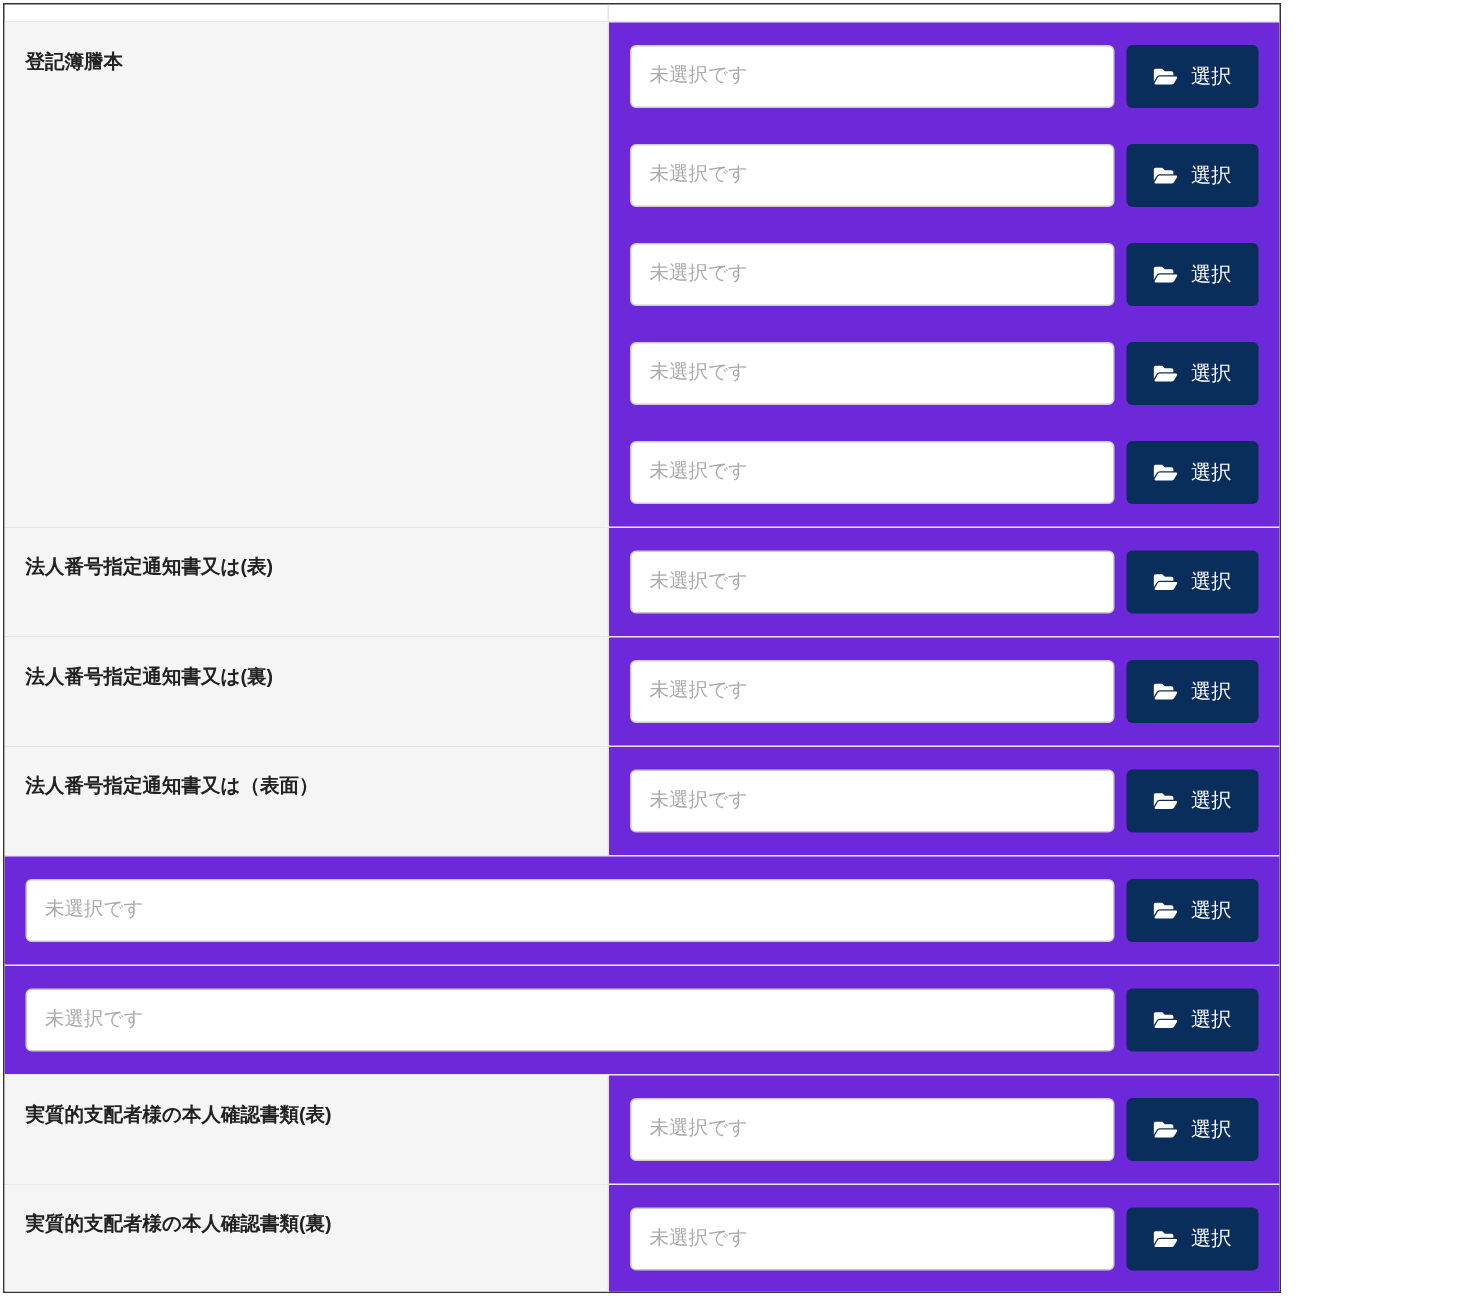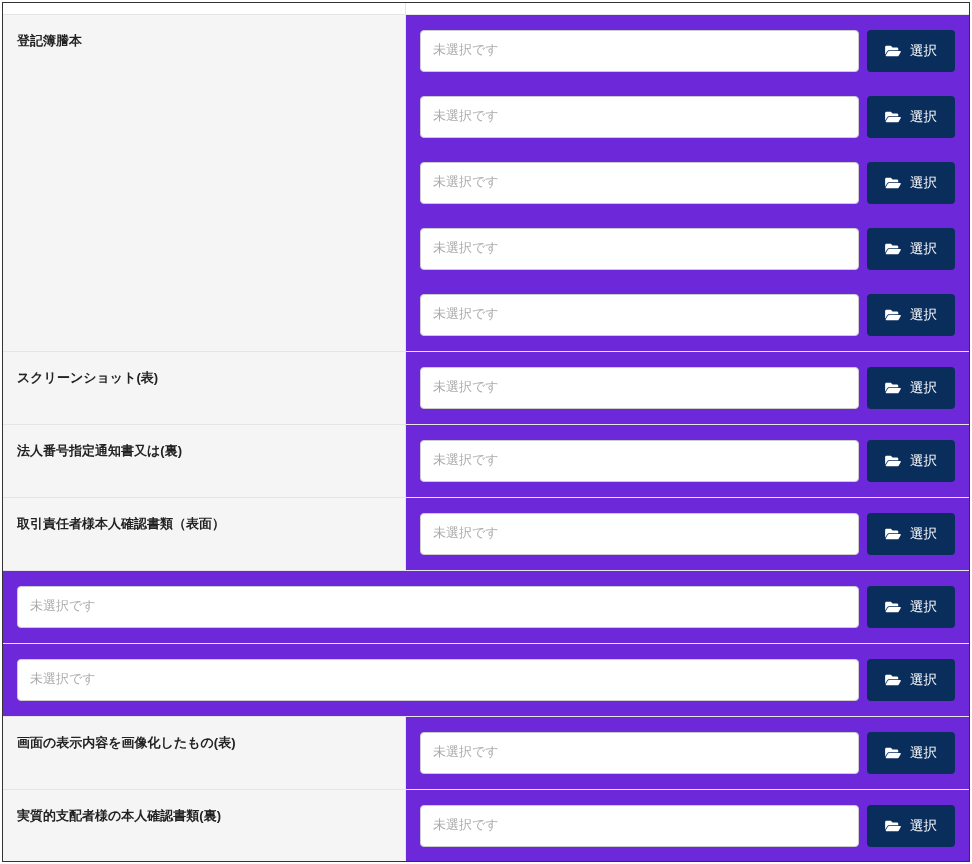--- a/index.html
+++ b/index.html
@@ -4,7 +4,7 @@
   <style>
     * { box-sizing: border-box; margin: 0; padding: 0; }
     body { font-family: "Hiragino Kaku Gothic ProN", "Meiryo", sans-serif; background: #fff; padding: 2px; }
-    .outer { border: 1px solid #333; width: 968px; height: 860px; overflow: hidden; }
+    .outer { border: 1px solid #333; width: 852px; height: 860px; overflow: hidden; }
     .topbar { border-bottom: 1px solid #e5e5e5; height: 12px; display: flex; }
     .topbar-left { width: 403px; border-right: 1px solid #e5e5e5; height: 100%; }
     .topbar-right { flex: 1; height: 100%; }

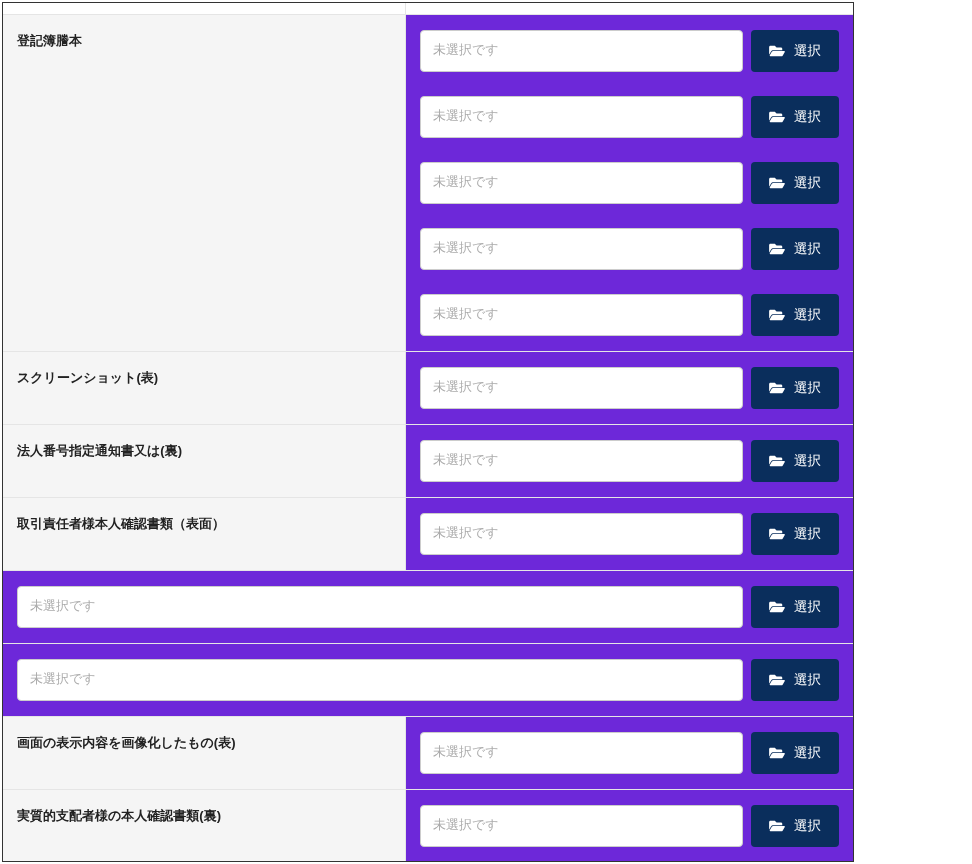--- a/index.html
+++ b/index.html
@@ -77,7 +77,7 @@
         </div>
       </div>
       <div class="row">
-        <div class="label-cell">スクリーンショット(表)</div>
+        <div class="label-cell">法人番号指定通知書又は(表)</div>
         <div class="value-cell">
           <div class="file-row">
             <div class="file-input">未選択です</div>

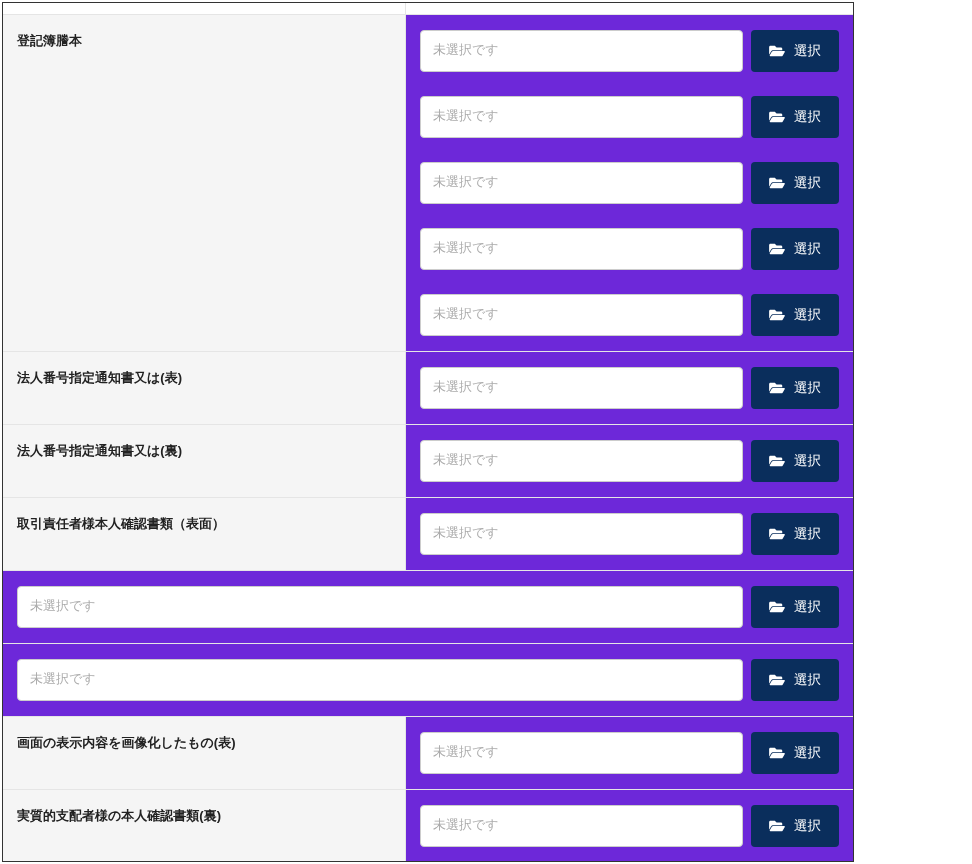--- a/index.html
+++ b/index.html
@@ -105,7 +105,7 @@
         </div>
       </div>
       <div class="row">
-        <div class="label-cell">取引責任者様本人確認書類（表面）</div>
+        <div class="label-cell">法人番号指定通知書又は（表面）</div>
         <div class="value-cell">
           <div class="file-row">
             <div class="file-input">未選択です</div>

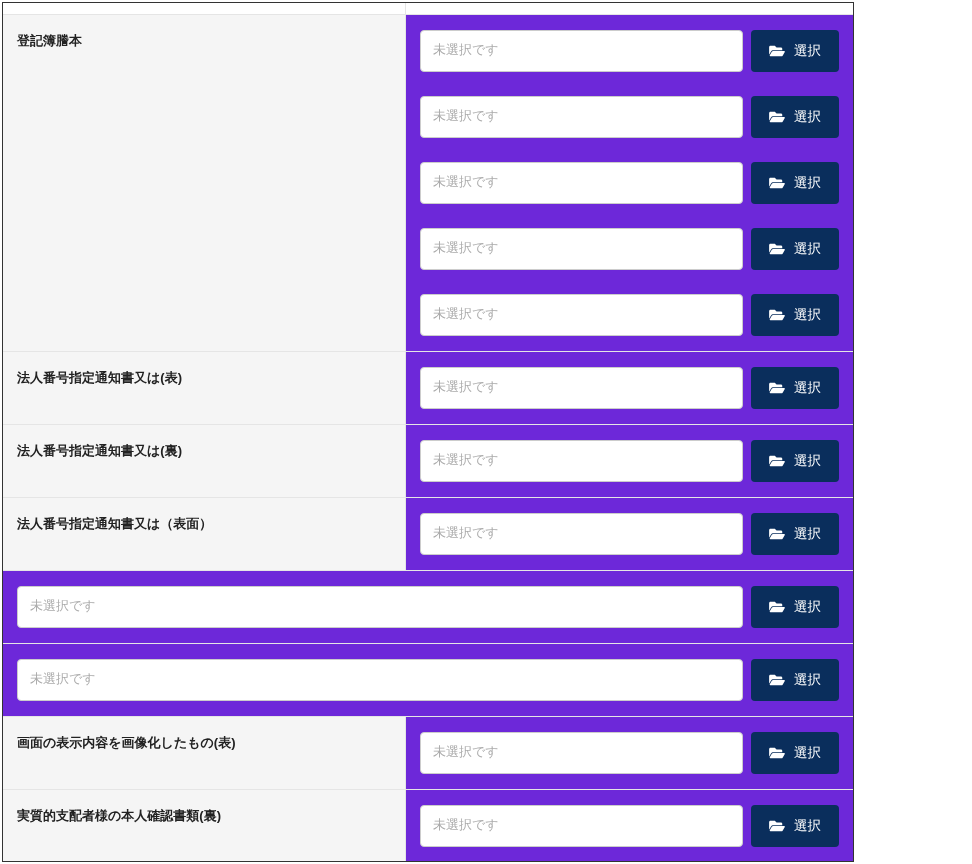--- a/index.html
+++ b/index.html
@@ -145,7 +145,7 @@
         </div>
       </div>
       <div class="row">
-        <div class="label-cell">画面の表示内容を画像化したもの(表)</div>
+        <div class="label-cell">実質的支配者様の本人確認書類(表)</div>
         <div class="value-cell">
           <div class="file-row">
             <div class="file-input">未選択です</div>

